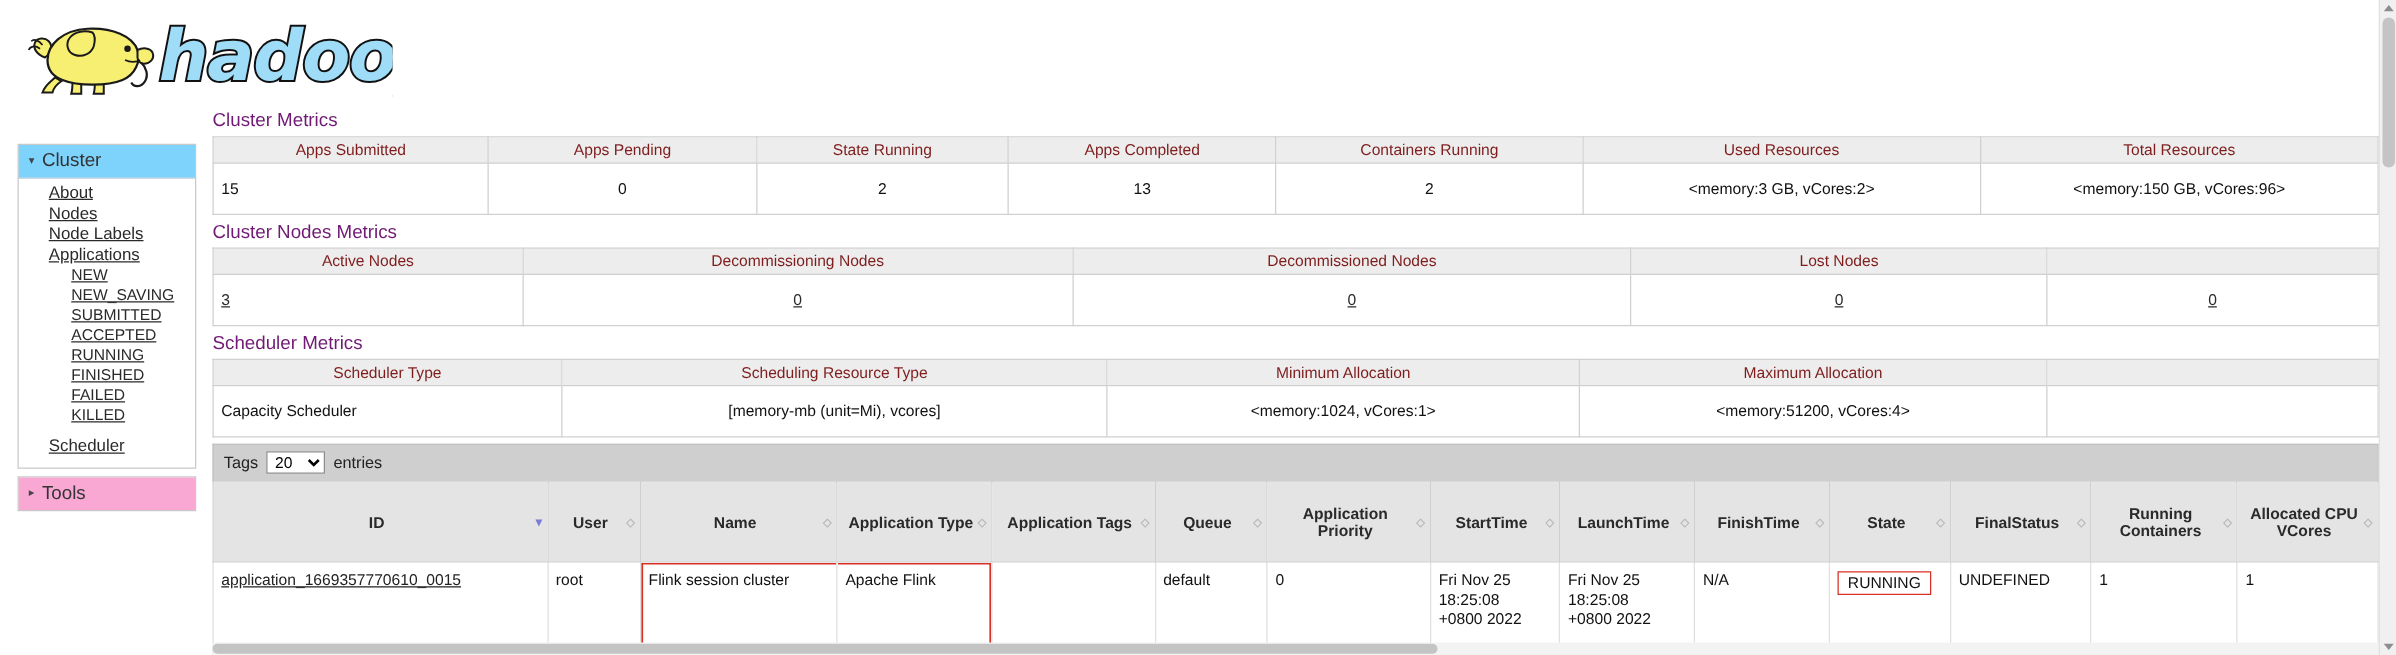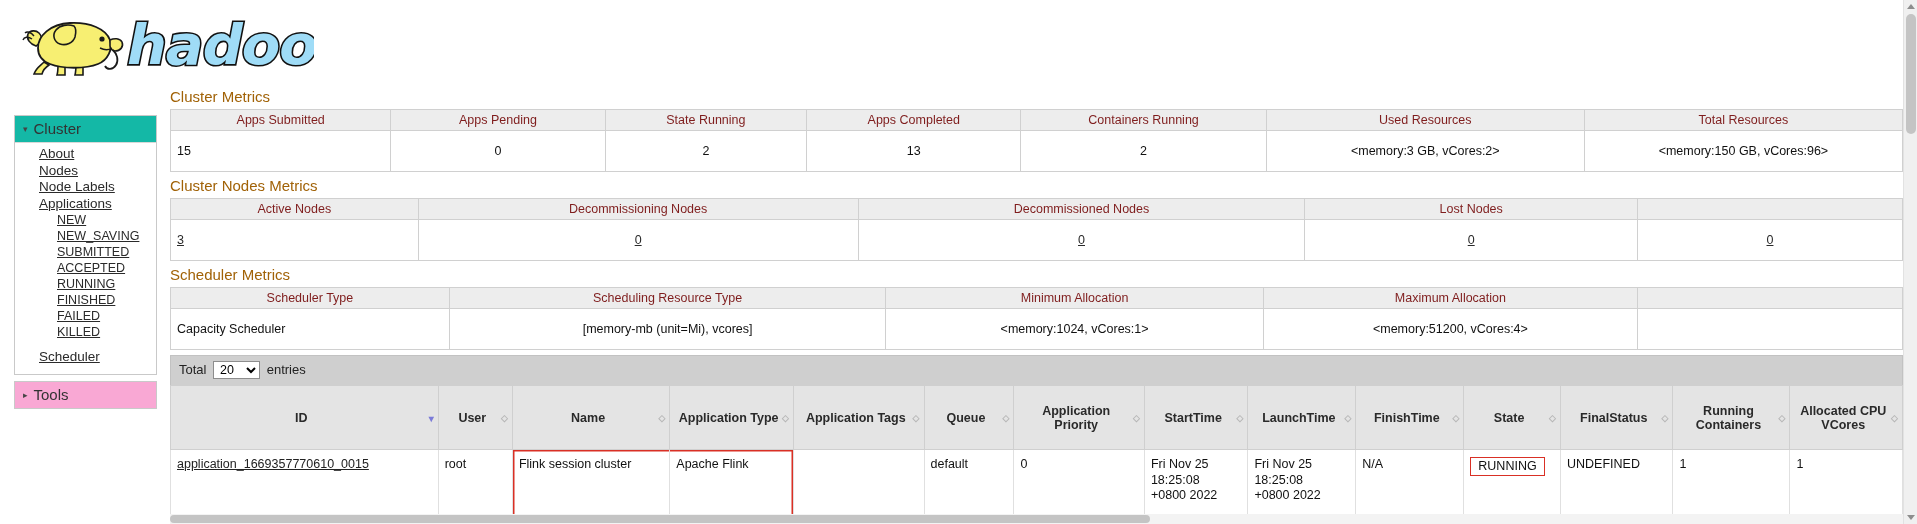--- a/index.html
+++ b/index.html
@@ -100,7 +100,7 @@
   }
   .section-title {
     font-size: 15px;
-    color: #a16207;
+    color: #701a75;
     margin: 0 0 4px 0;
     padding: 0;
     font-weight: normal;

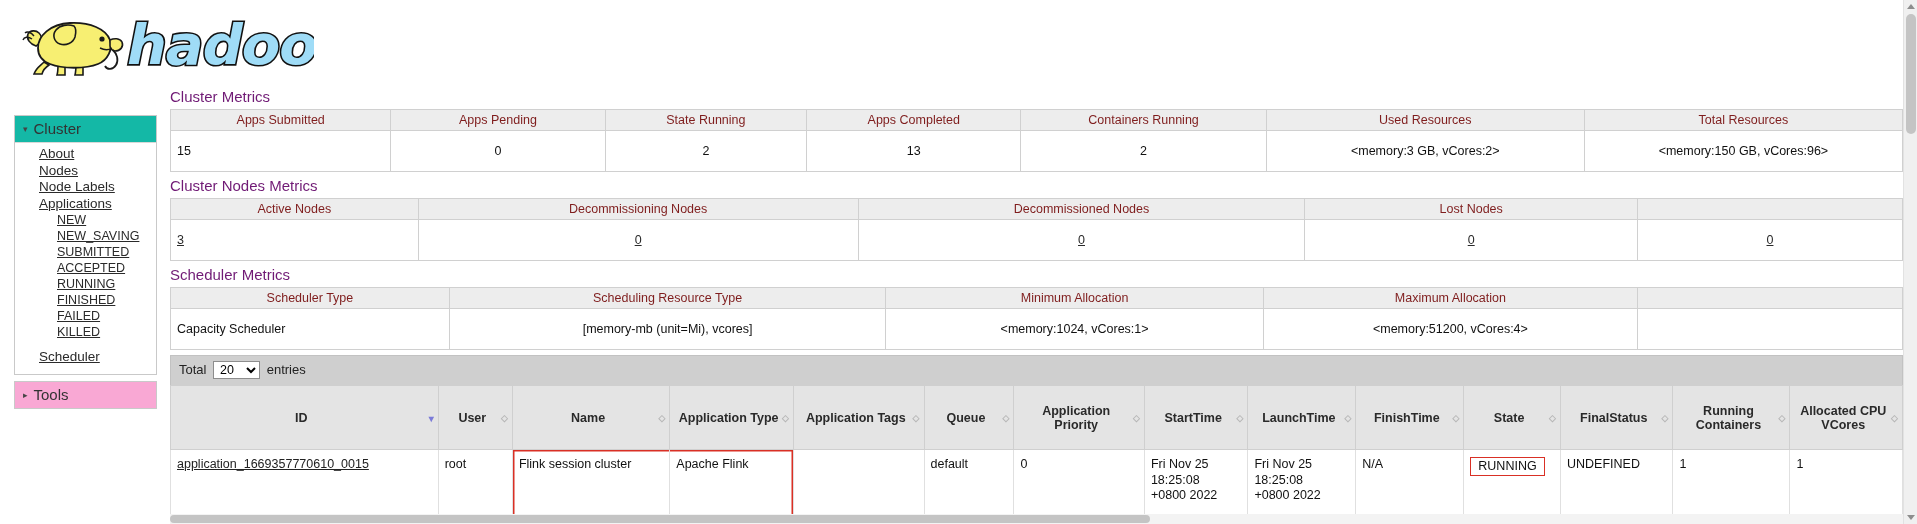--- a/index.html
+++ b/index.html
@@ -62,7 +62,7 @@
     font-size: 15px;
     color: #333;
     border-bottom: 1px solid #d8d8d8;
-    background: #14b8a6;
+    background: #7dd3fc;
     white-space: nowrap;
   }
   .nav-head.collapsed {

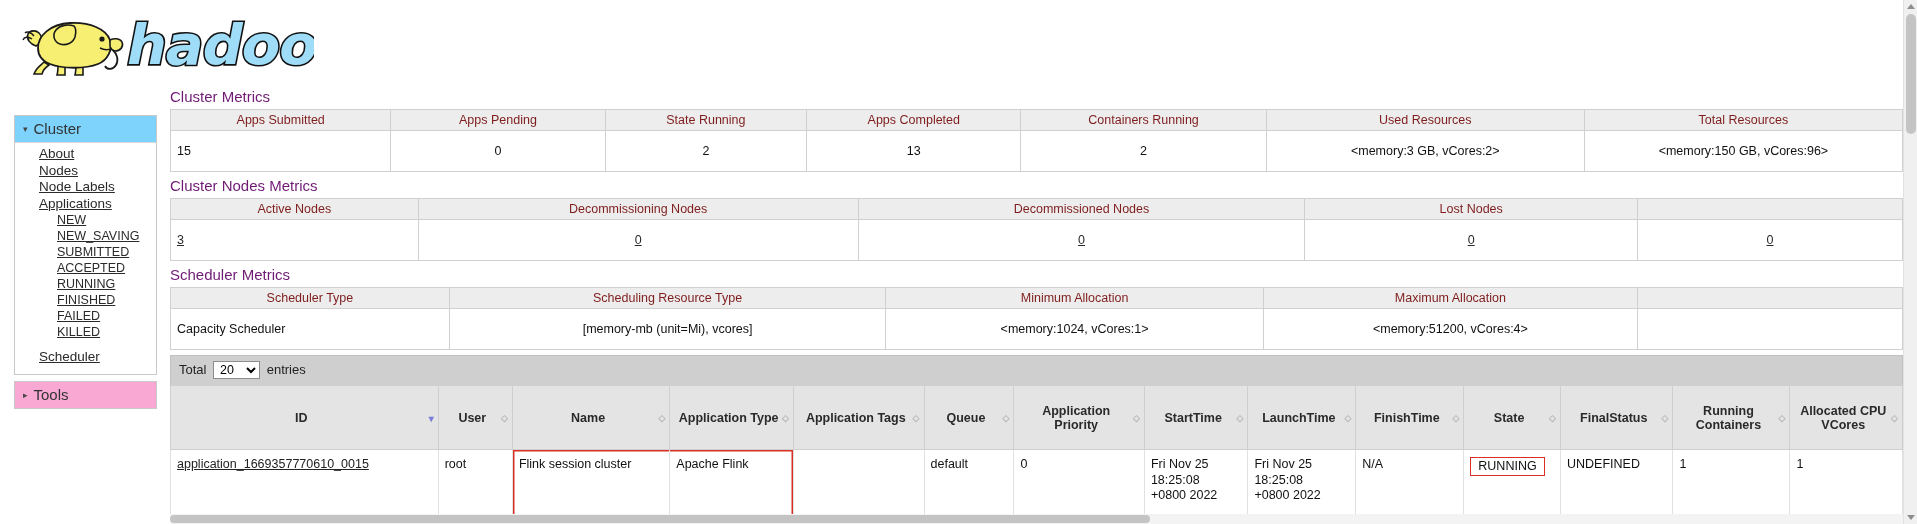--- a/index.html
+++ b/index.html
@@ -415,7 +415,7 @@
     <div class="dt-wrap">
 
       <div class="dt-toolbar">
-        <label><span>Total</span>
+        <label><span>Tags</span>
           <select class="dt-select">
             <option>20</option>
             <option>40</option>

